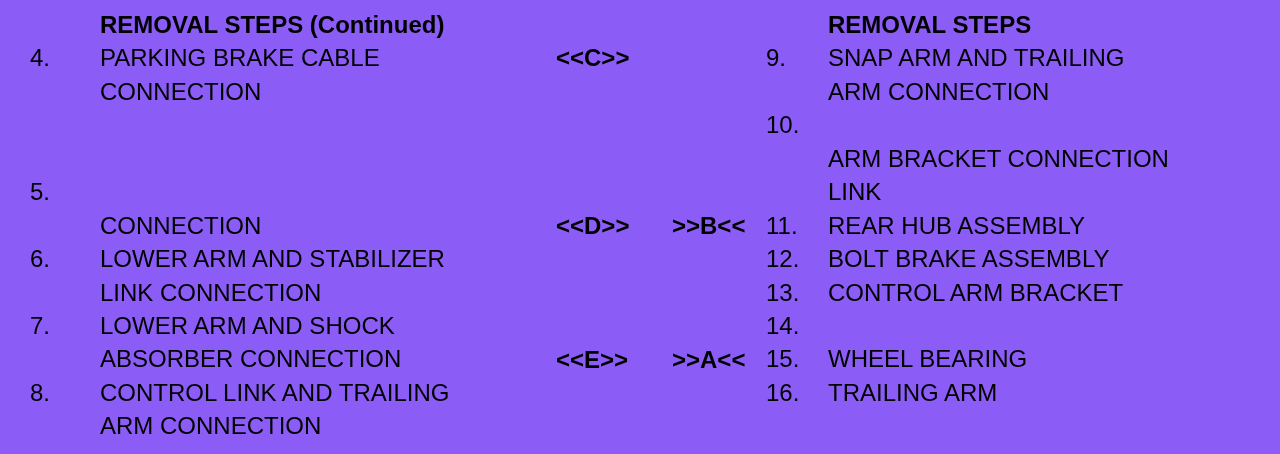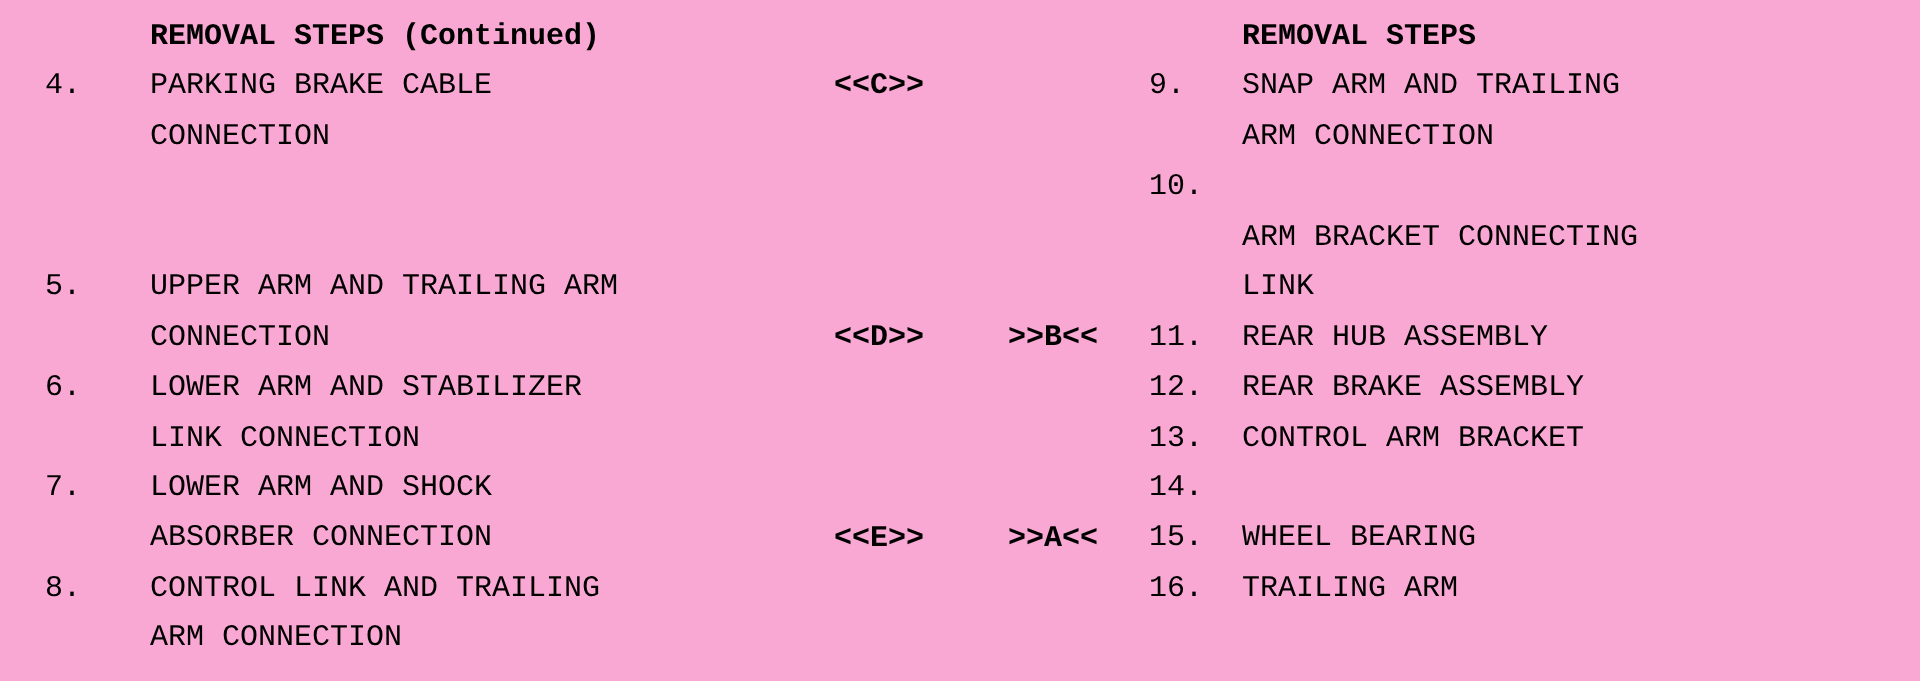--- a/index.html
+++ b/index.html
@@ -9,10 +9,10 @@
     position: relative;
     width: 1280px;
     height: 454px;
-    background: #f9a8d4;
+    background: #8b5cf6;
     color: #000000;
-    font-family: Liberation Mono, monospace;
-    font-size: 20px;
+    font-family: Liberation Sans, sans-serif;
+    font-size: 24px;
   }
   .col { position: absolute; top: 8px; }
   .col-left  { left: 30px;  width: 550px; }

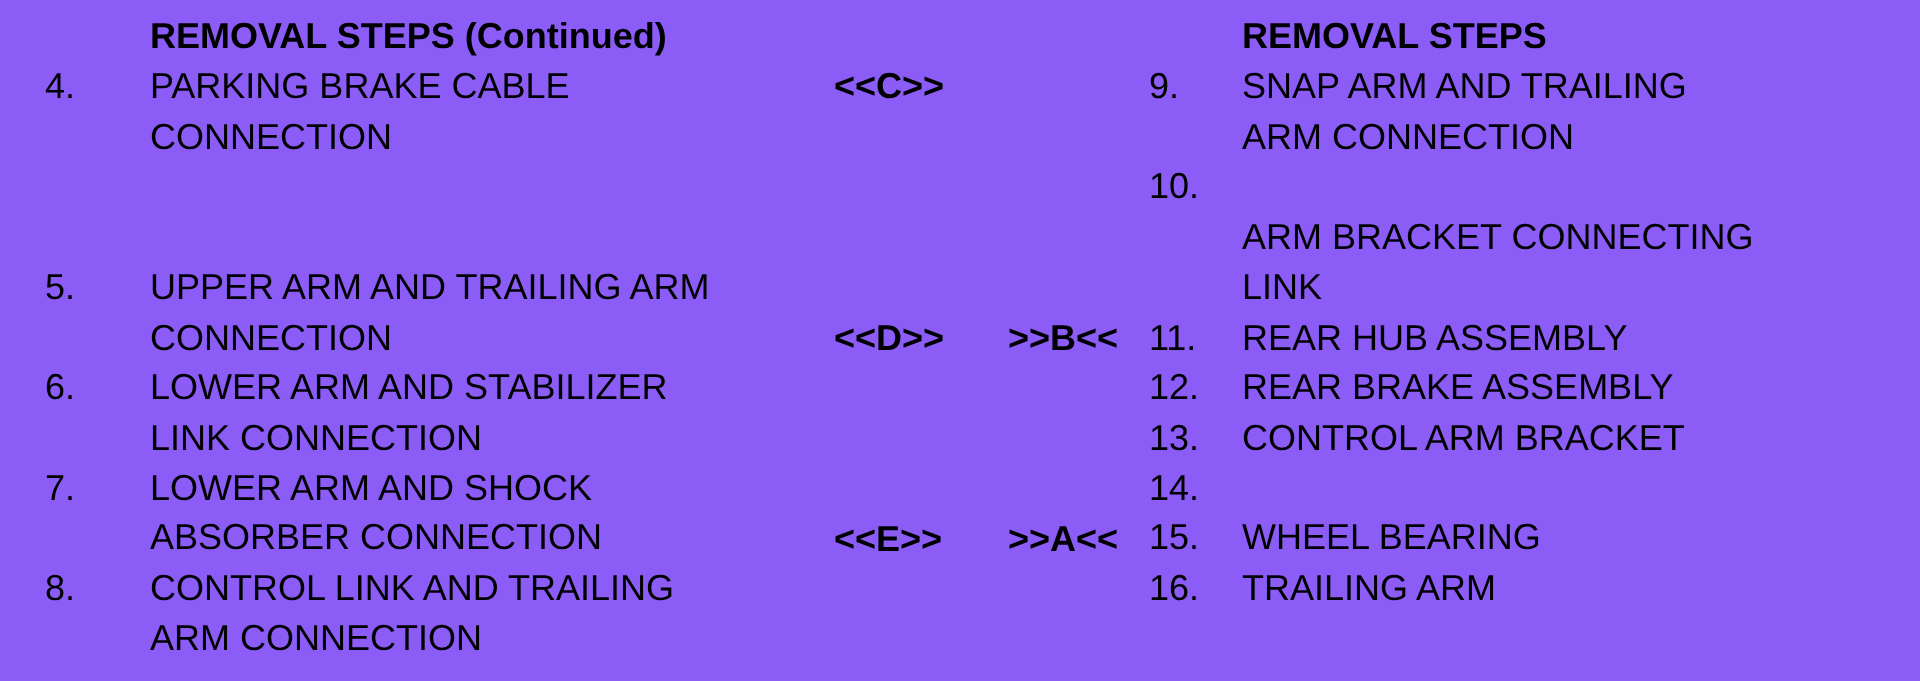--- a/index.html
+++ b/index.html
@@ -101,7 +101,7 @@
       <span class="num">10.</span>
     </div>
     <div class="line">
-      <span class="txt">ARM BRACKET CONNECTING</span>
+      <span class="txt">ARM BRACKET CONNECTION</span>
     </div>
     <div class="line">
       <span class="txt">LINK</span>

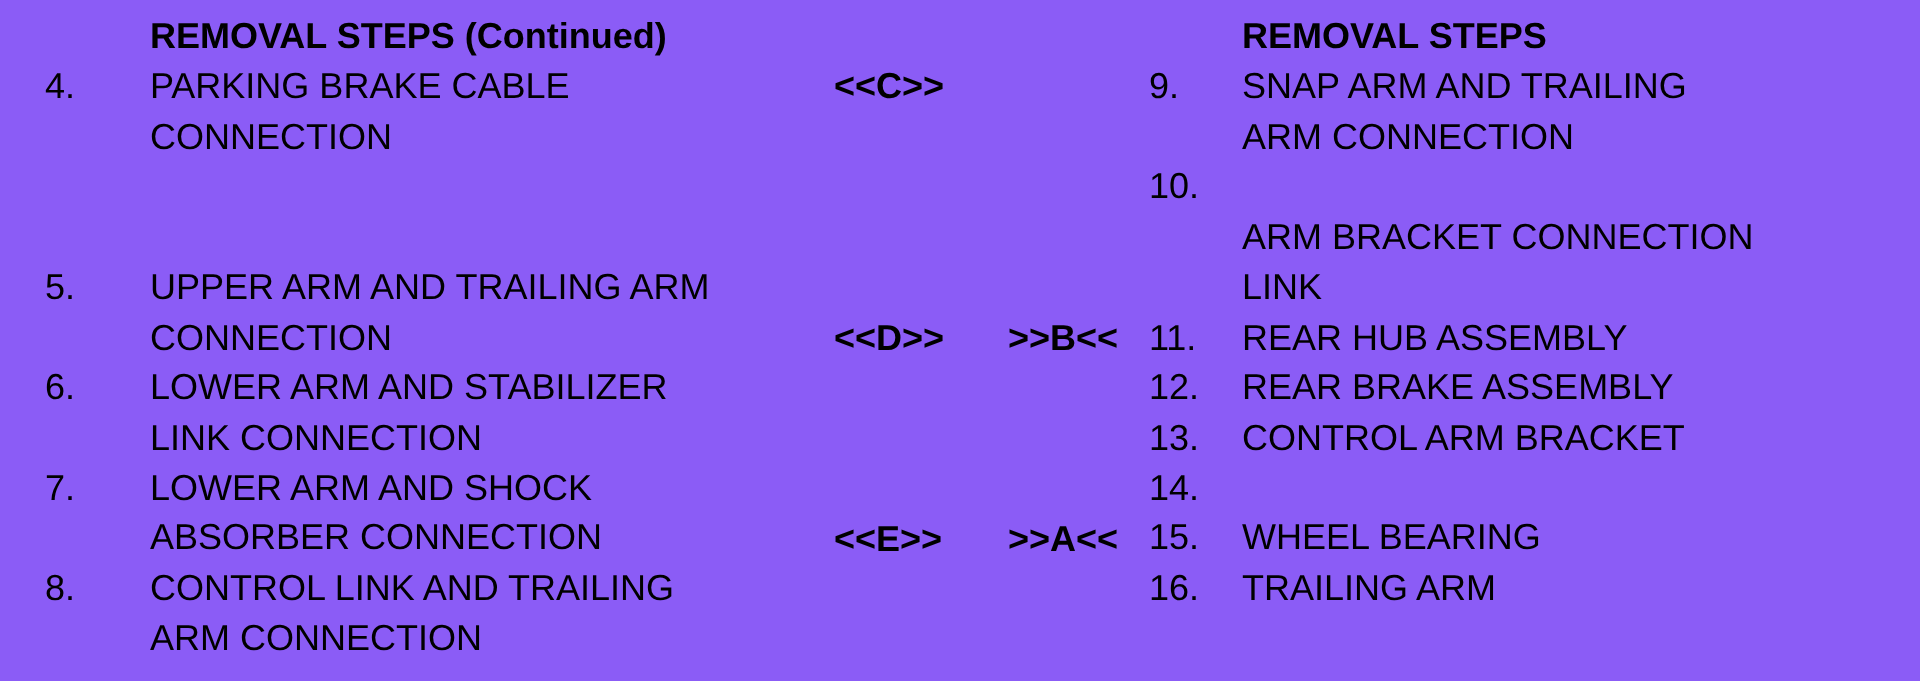--- a/index.html
+++ b/index.html
@@ -58,7 +58,6 @@
     <div class="line"></div>
     <div class="line">
       <span class="num">5.</span>
-      <span class="txt">UPPER ARM AND TRAILING ARM</span>
     </div>
     <div class="line">
       <span class="txt">CONNECTION</span>

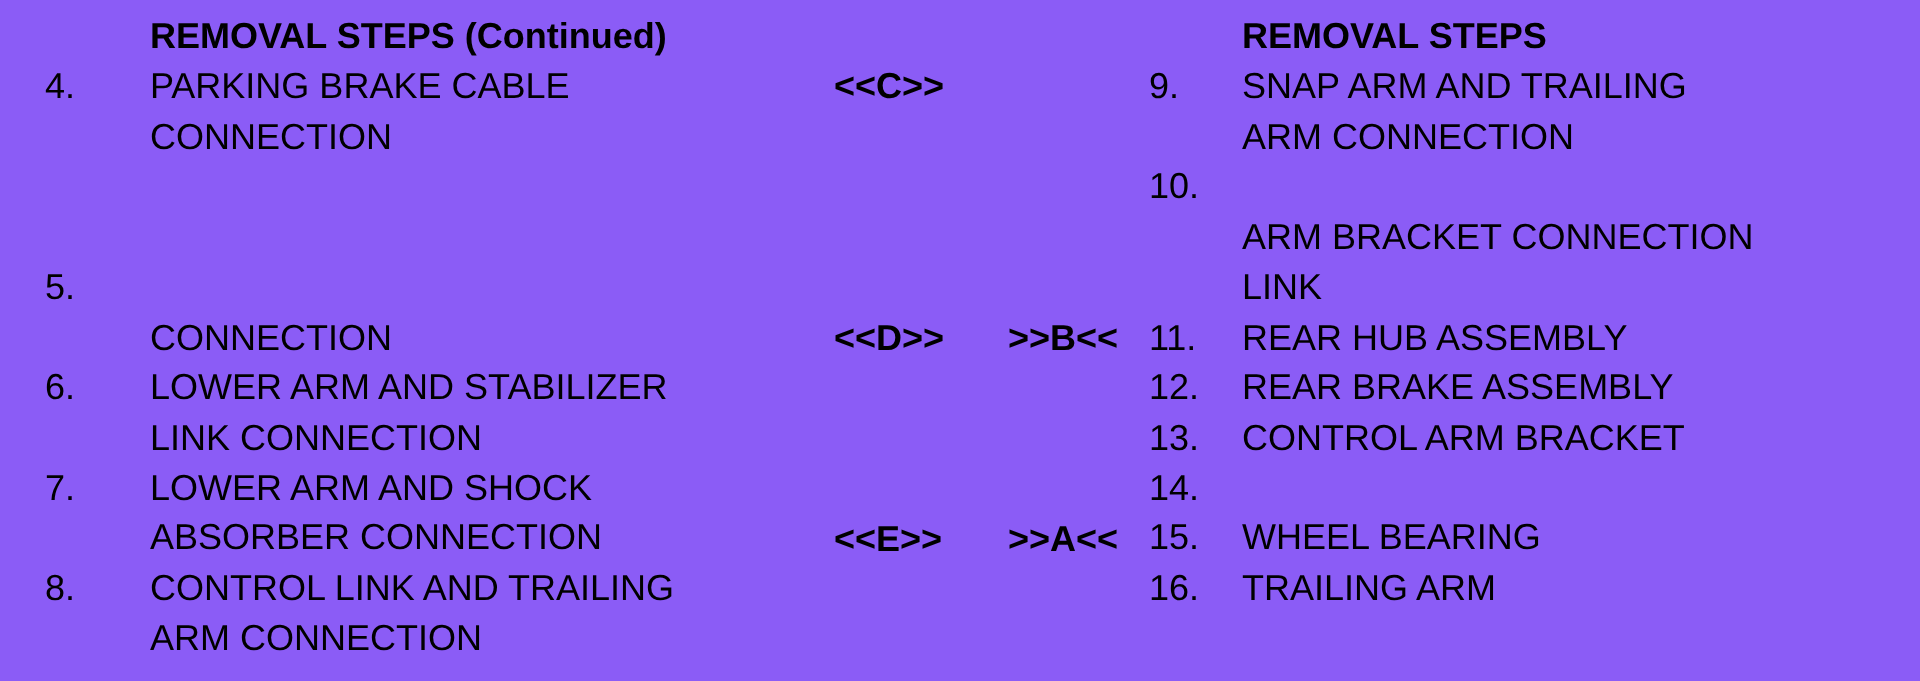--- a/index.html
+++ b/index.html
@@ -111,7 +111,7 @@
     </div>
     <div class="line">
       <span class="num">12.</span>
-      <span class="txt">REAR BRAKE ASSEMBLY</span>
+      <span class="txt">BOLT BRAKE ASSEMBLY</span>
     </div>
     <div class="line">
       <span class="num">13.</span>

